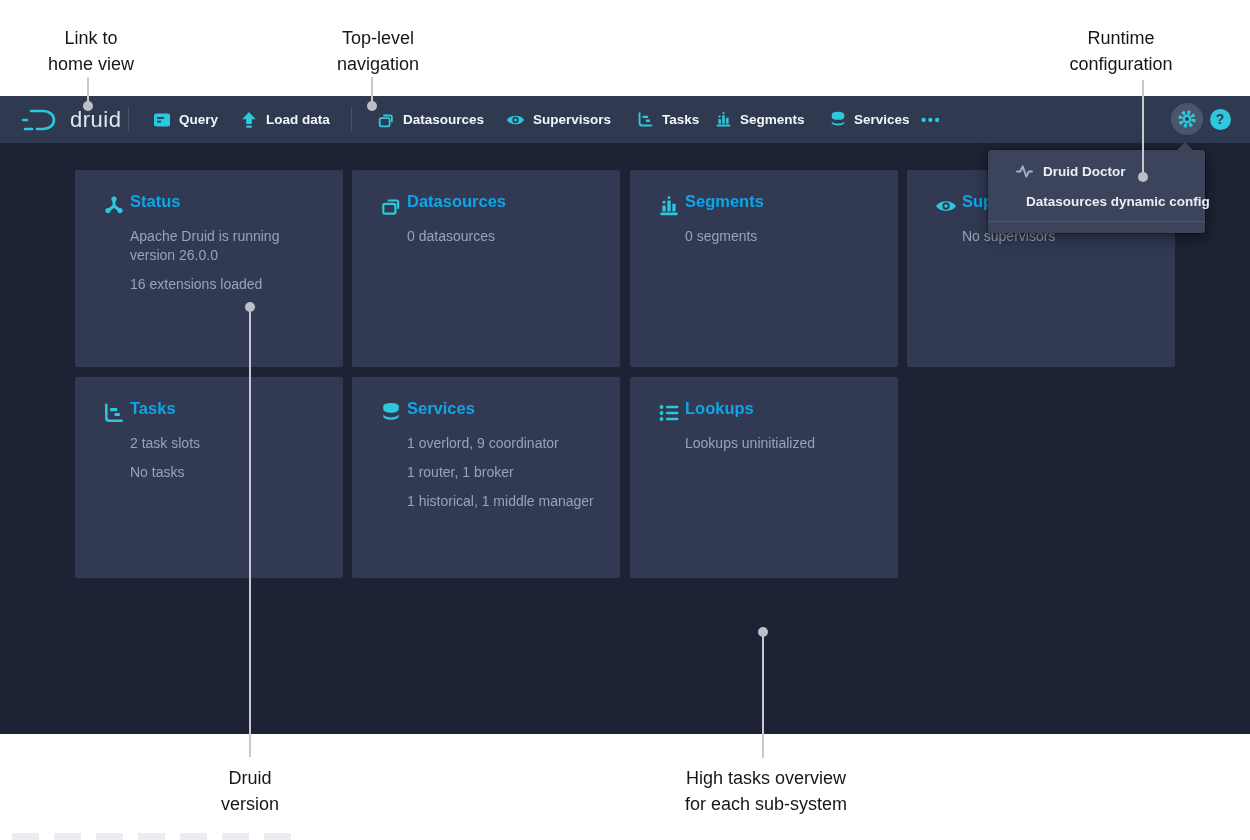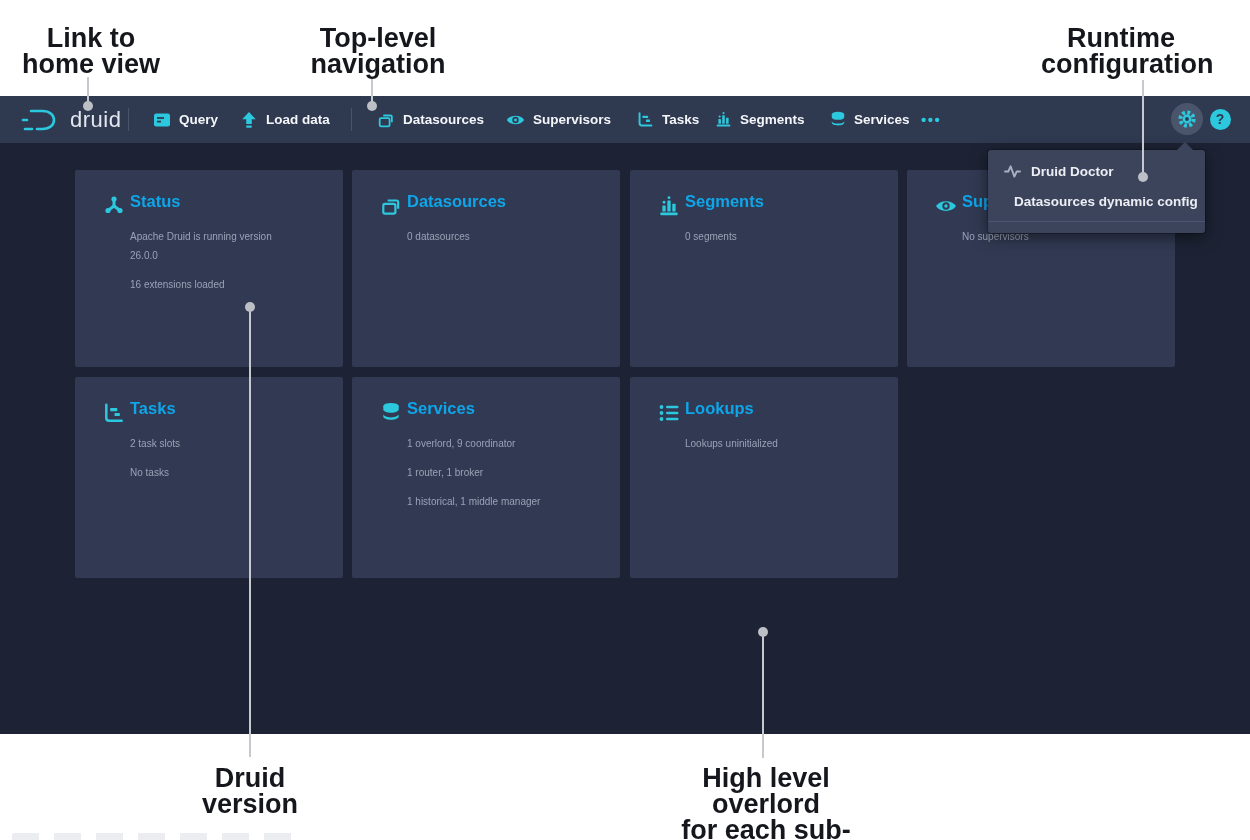--- a/index.html
+++ b/index.html
@@ -7,7 +7,7 @@
   body { font-family:"Liberation Sans","DejaVu Sans",sans-serif; background:#ffffff; position:relative; overflow:hidden; }
 
   
-  .annotation { position:absolute; text-align:center; font-size:27px; line-height:26px; color:#15171c; z-index:70;font-weight:bold; }
+  .annotation { position:absolute; text-align:center; font-size:18px; line-height:26px; color:#15171c; z-index:70; }
   .ann-line { position:absolute; width:2px; background:#c7c9ce; z-index:65; }
   .ann-dot { position:absolute; width:10px; height:10px; border-radius:50%; background:#bcc0c6; z-index:66; }
 

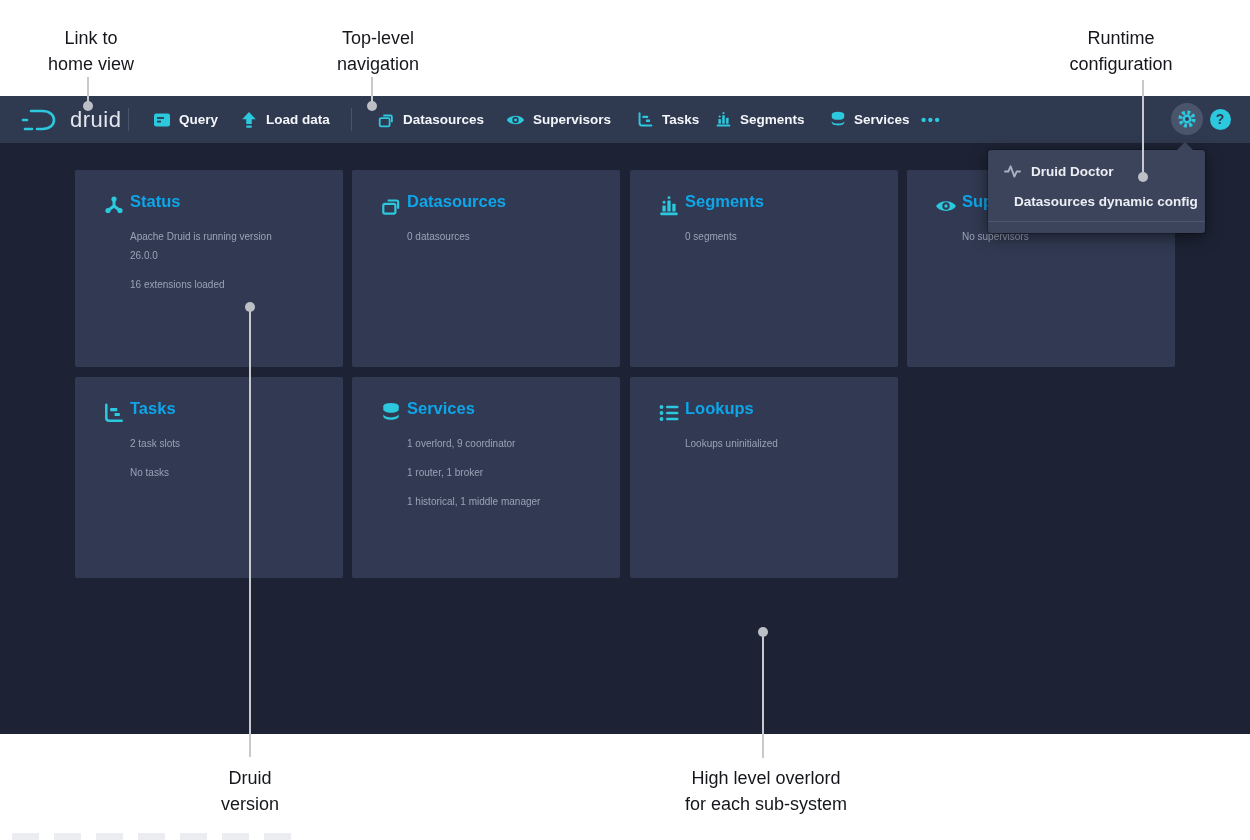--- a/index.html
+++ b/index.html
@@ -38,7 +38,7 @@
           box-shadow:0 0 0 1px rgba(0,0,0,.22), 0 4px 16px rgba(0,0,0,.5); padding:6px 0; }
   .menu-caret { position:absolute; top:-8px; left:188px; width:0; height:0;
           border-left:9px solid transparent; border-right:9px solid transparent; border-bottom:9px solid #3c445c; }
-  .menu-item { height:30px; display:flex; align-items:center; padding:0 16px; gap:10px; cursor:pointer; }
+  .menu-item { height:30px; display:flex; align-items:center; padding:0 28px; gap:10px; cursor:pointer; }
   .menu-label { color:#eceef4; font-size:13.5px; font-weight:700; white-space:nowrap; flex:1; }
   .menu-divider { height:1px; background:#4d5570; margin:5px 0; }
   .chev-right { width:0; height:0; border-top:5px solid transparent; border-bottom:5px solid transparent; border-left:6px solid #a9b1c3; }

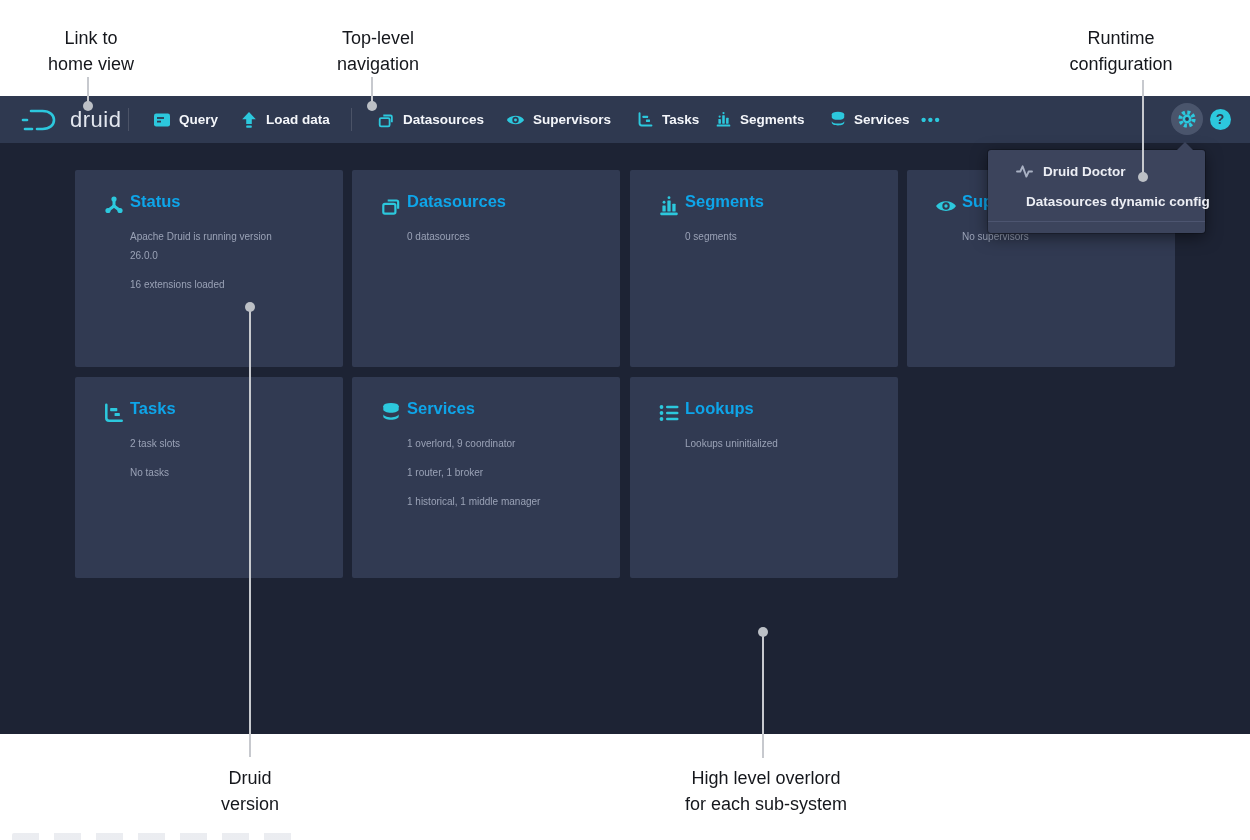--- a/index.html
+++ b/index.html
@@ -30,7 +30,7 @@
   .card-icon { position:absolute; left:28px; top:25px; width:22px; height:22px; }
   .card-title { position:absolute; left:55px; top:22px; font-size:16.5px; font-weight:700; color:#0ea5e9; }
   .card-body { position:absolute; left:55px; top:57px; width:200px; }
-  .card-line { font-size:10px; line-height:19px; color:#9aa2b6; margin-bottom:10px; }
+  .card-line { font-size:14px; line-height:19px; color:#9aa2b6; margin-bottom:10px; }
   .card-status .card-line { max-width:172px; }
 
   

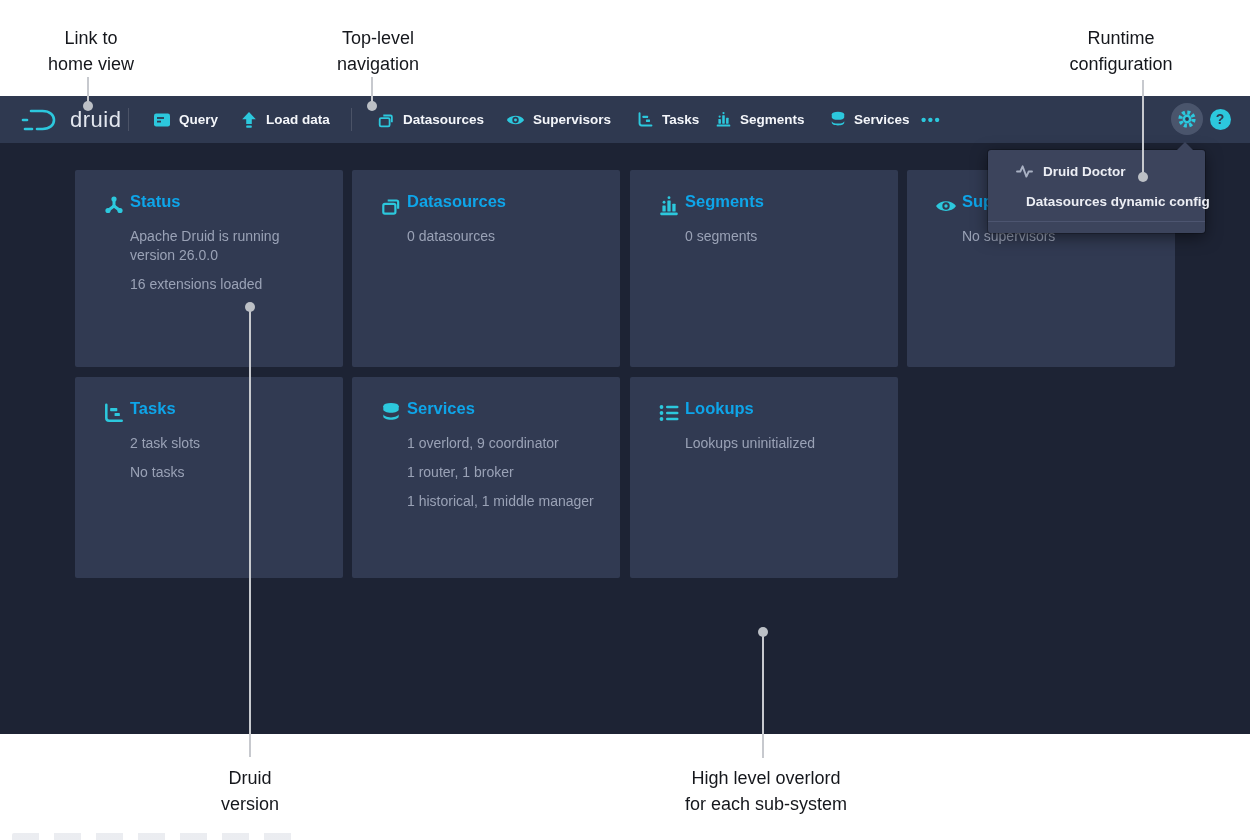--- a/index.html
+++ b/index.html
@@ -312,7 +312,7 @@
 <div class="ann-dot" style="left:758px; top:627px;"></div>
 <div class="ann-line" style="left:762px; top:636px; height:122px;"></div>
 <div class="annotation" style="left:646px; top:765px; width:240px;">
-  <div>High level overlord</div>
+  <div>High tasks overview</div>
   <div>for each sub-system</div>
 </div>
 

